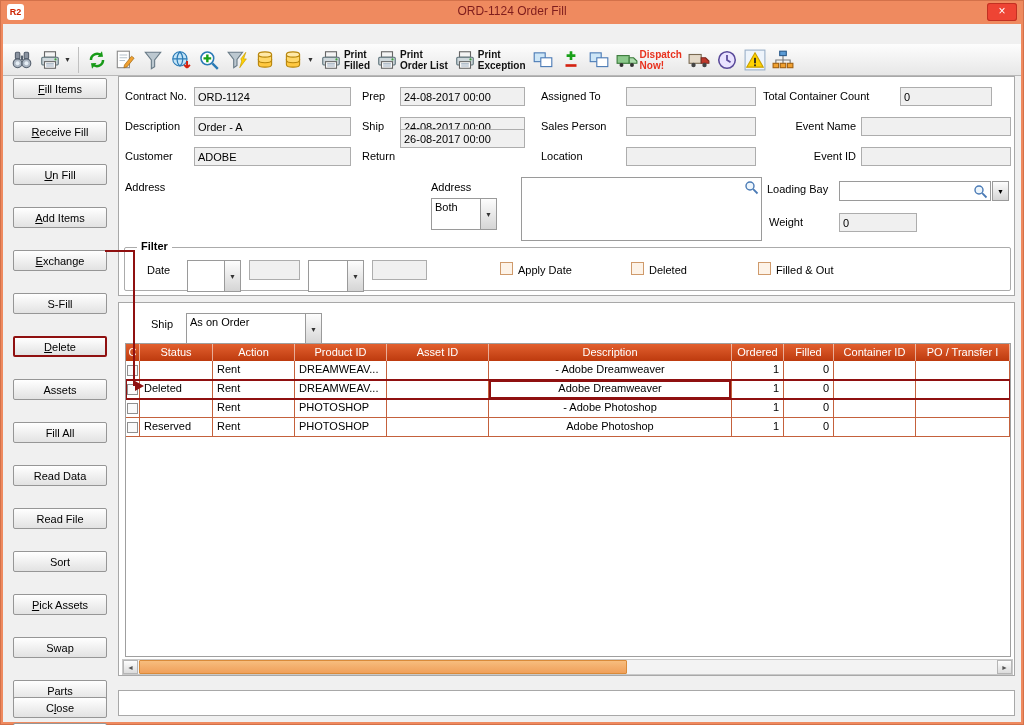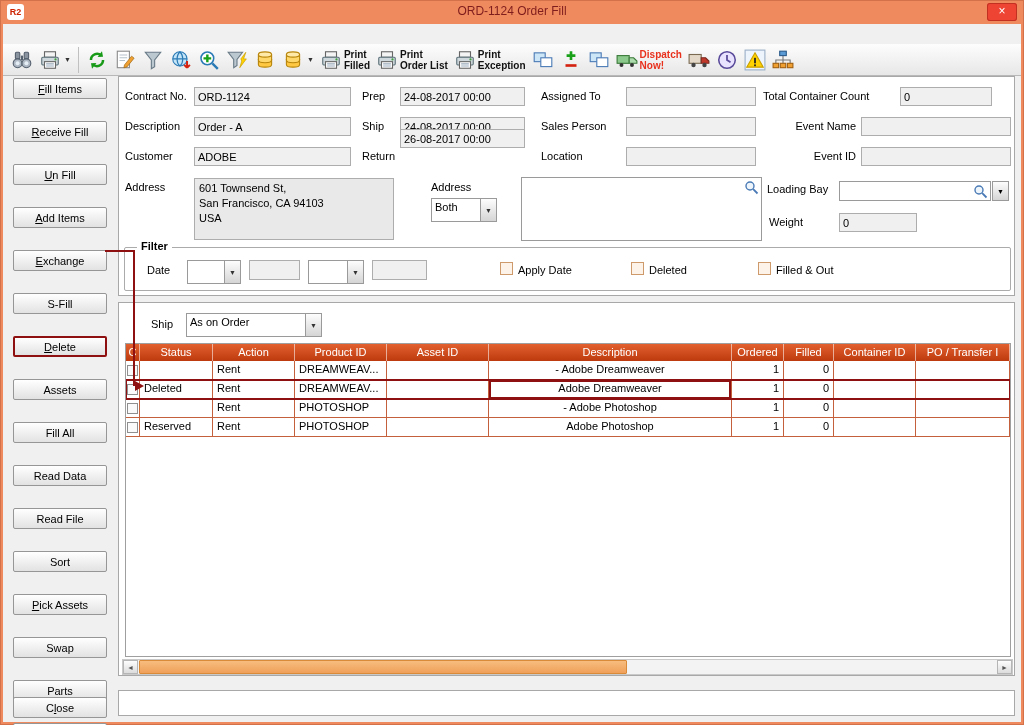--- a/index.html
+++ b/index.html
@@ -382,9 +382,6 @@
       <input class="fld" style="left: 75px; top: 70px; width: 157px;" readonly="" value="ADOBE">
 
       <span class="lbl" style="left:6px;top:104px">Address</span>
-      <div class="box" style="left:75px;top:101px;width:200px;height:62px">601 Townsend St,
-San Francisco, CA 94103
-USA</div>
 
       <span class="lbl" style="left:243px;top:13px">Prep</span>
       <input class="fld" style="left: 281px; top: 10px; width: 125px;" readonly="" value="24-08-2017 00:00">

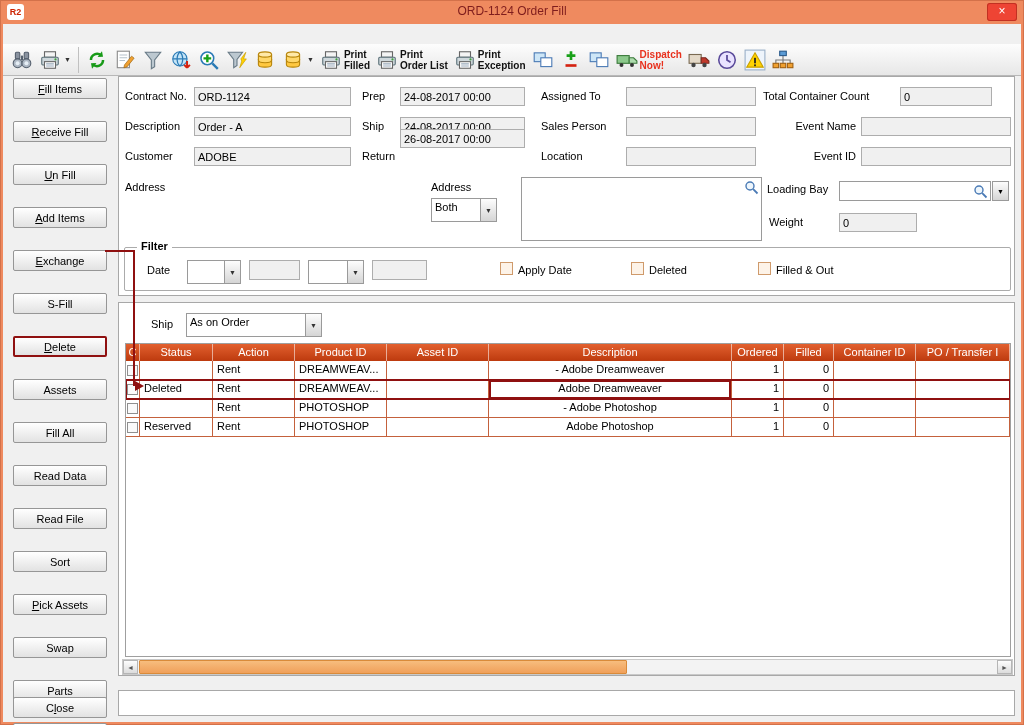--- a/index.html
+++ b/index.html
@@ -40,7 +40,7 @@
   .fld { position: absolute; height: 19px; background: #f0f0f0; border: 1px solid #adadad; font-size: 11px; padding: 7px 3px; color: #000; }
   .box { position: absolute; background: #e9e9e9; border: 1px solid #adadad; font-size: 11px; padding: 2px 4px; white-space: pre-line; line-height: 15px; }
 
-  .combo { position: absolute; height: 24px; background: #fff; border: 1px solid #9a9a9a; display: flex; }
+  .combo { position: absolute; height: 32px; background: #fff; border: 1px solid #9a9a9a; display: flex; }
   .combo .ct { flex: 1; font-size: 11px; padding: 2px 3px; overflow: hidden; white-space: nowrap; }
   .combo .ca { width: 16px; background: linear-gradient(#fdfdfd, #d5d5d5); border-left: 1px solid #9a9a9a; font-size: 7px; color: #333; display: flex; align-items: center; justify-content: center; }
 

